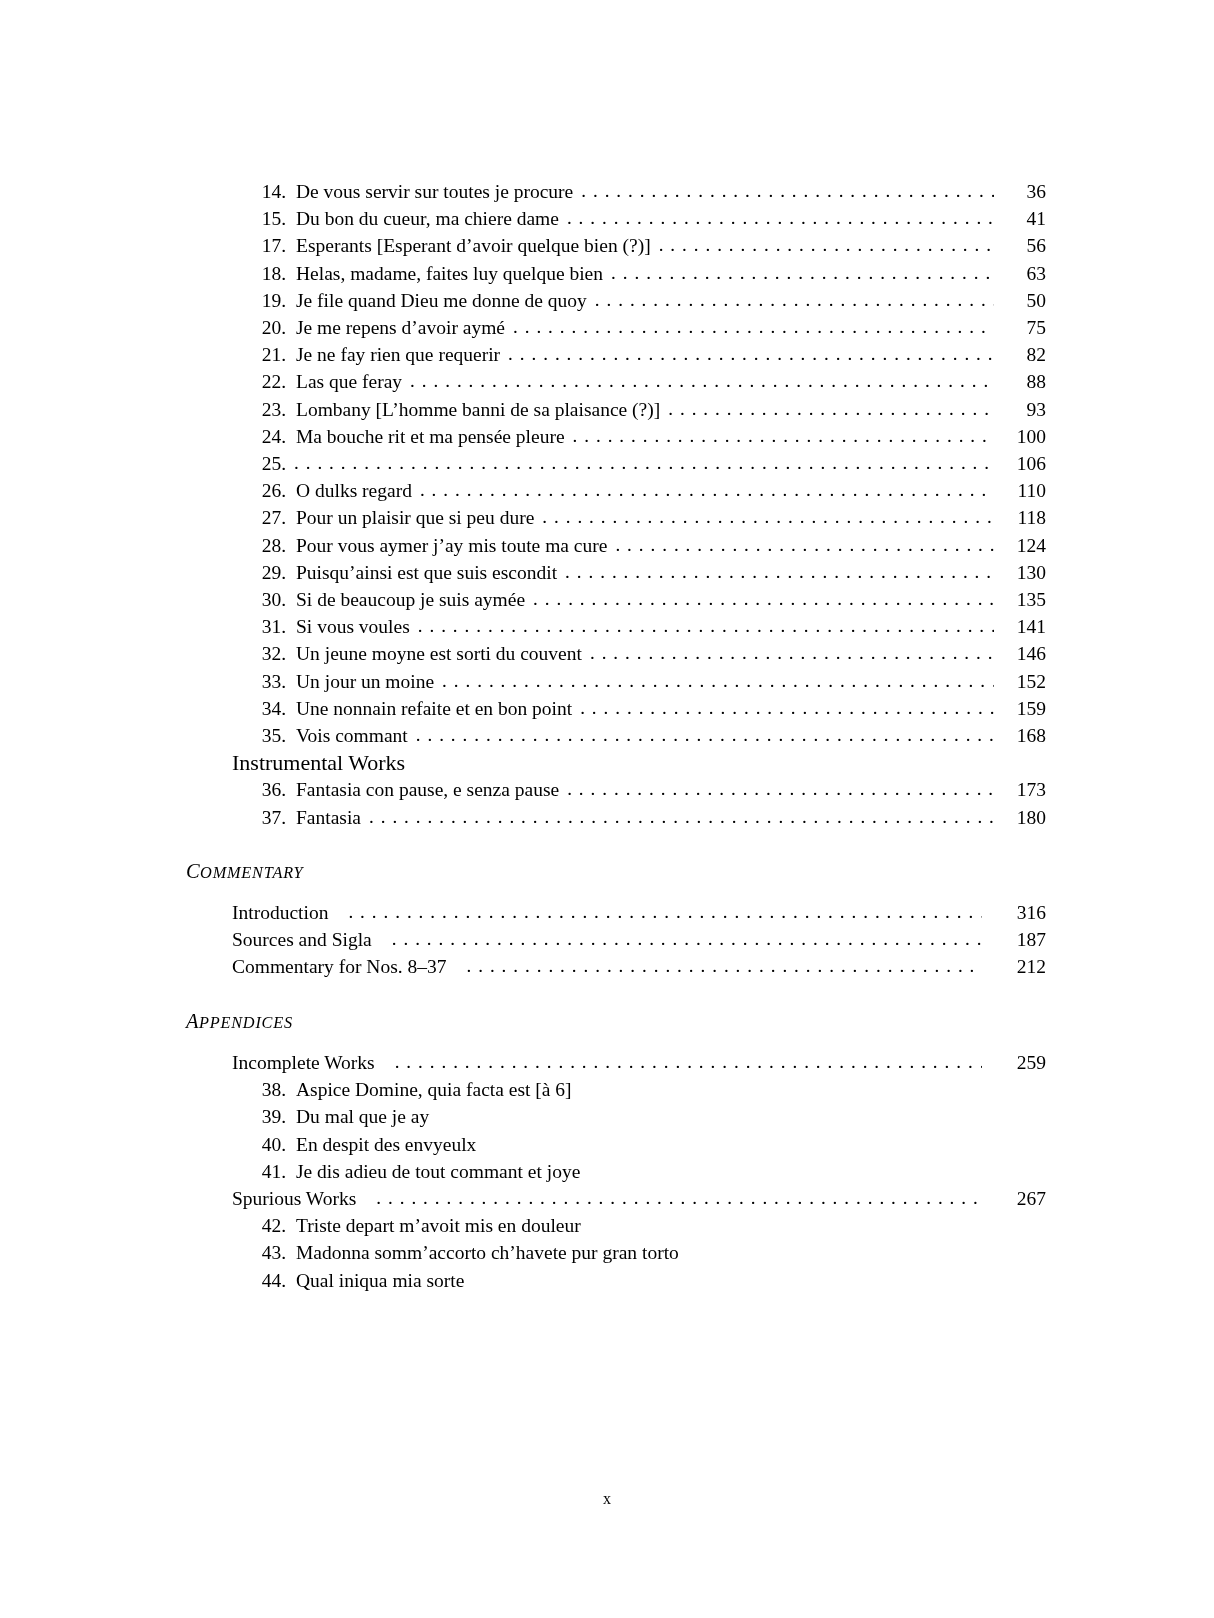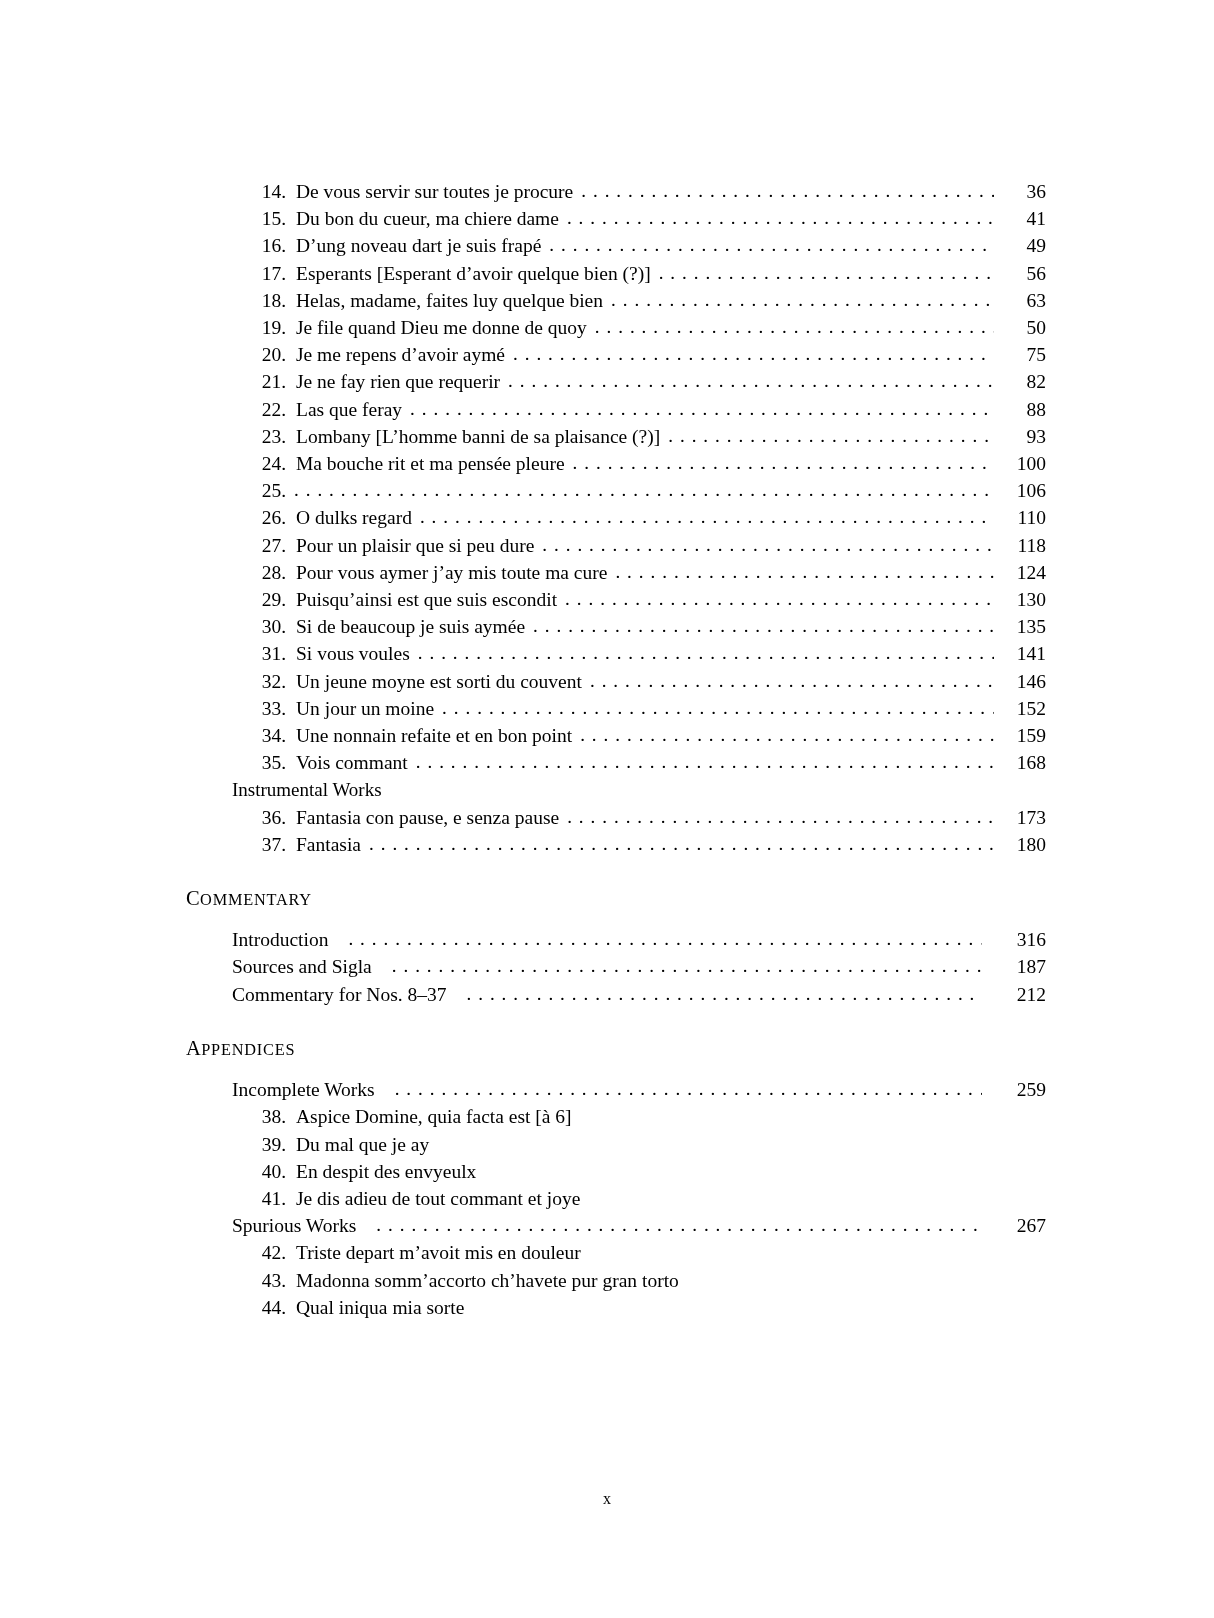--- a/index.html
+++ b/index.html
@@ -122,12 +122,6 @@
         <span class="pg">41</span>
       </div>
 
-      <div class="toc-line lvl-item">
-        <span class="num">16</span>
-        <span class="title">D’ung noveau dart je suis frapé</span>
-        <span class="leader"></span>
-        <span class="pg">49</span>
-      </div>
 
       <div class="toc-line lvl-item">
         <span class="num">17</span>

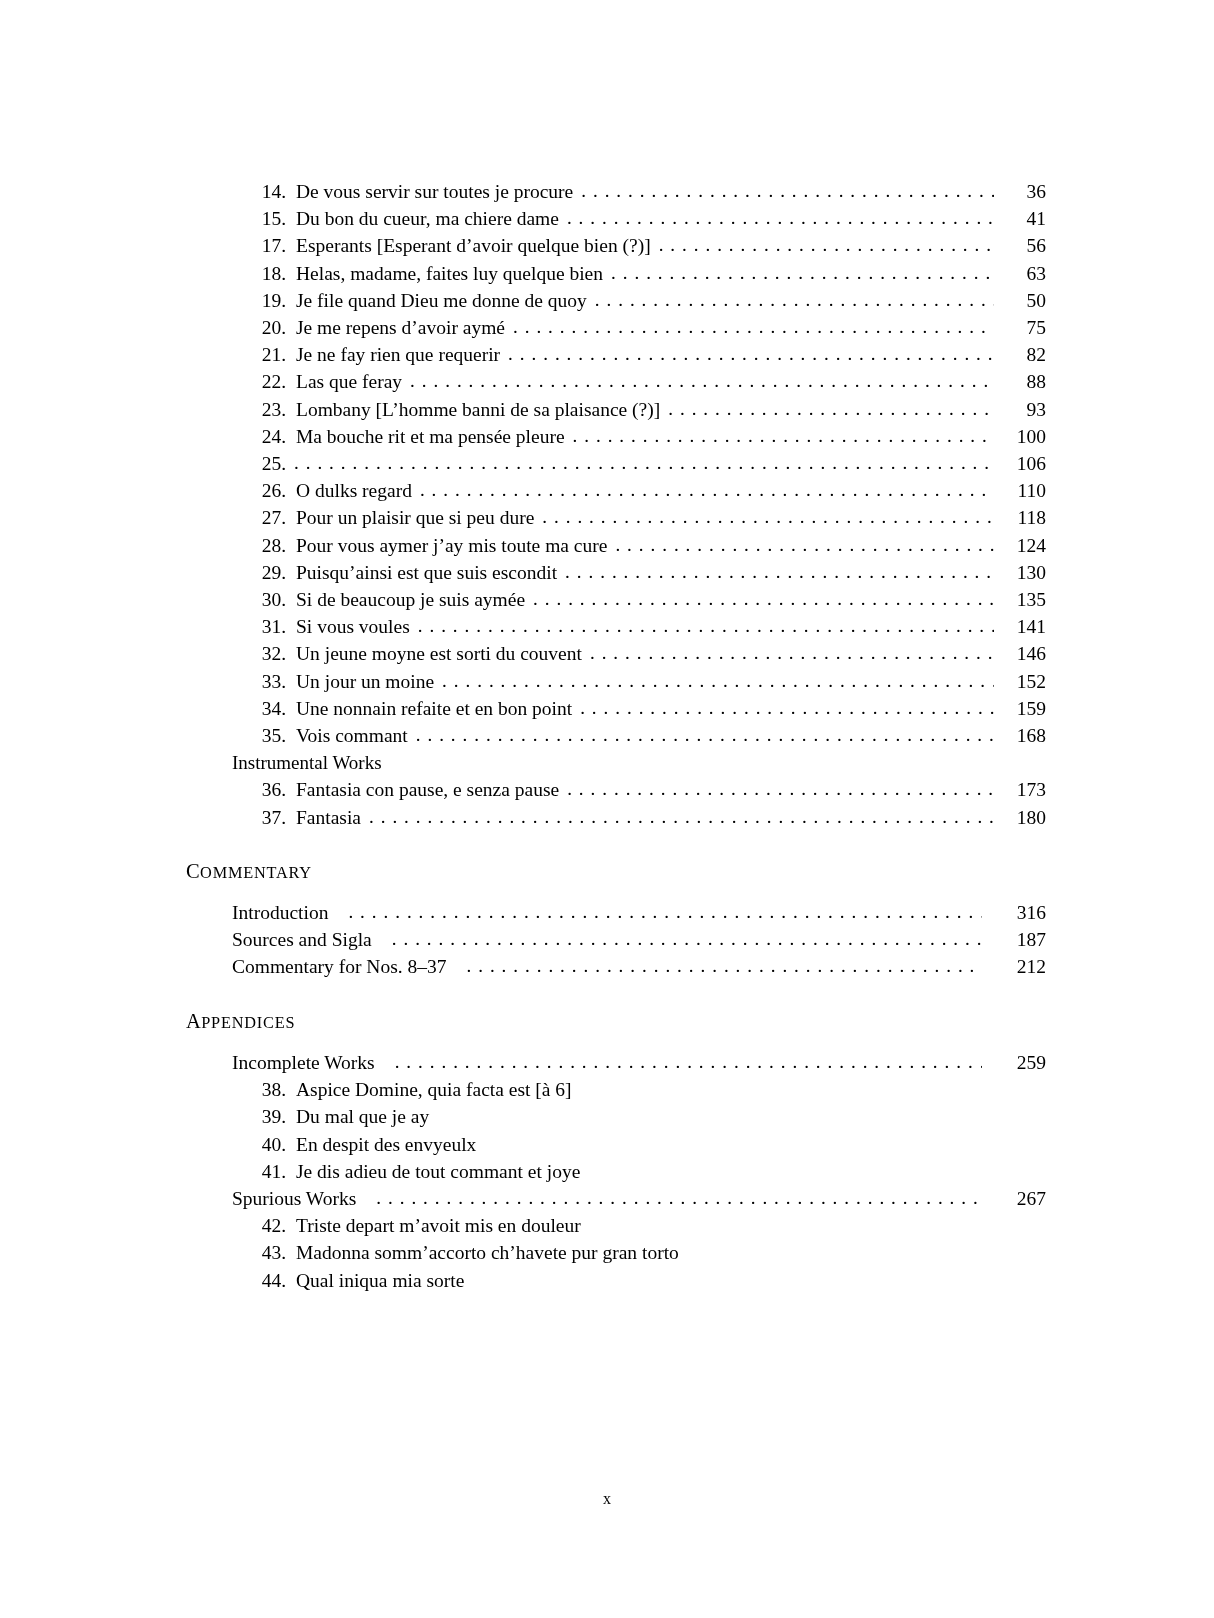--- a/index.html
+++ b/index.html
@@ -81,7 +81,7 @@
   .smallcaps-rest { font-size: 16.3px; letter-spacing: 0.8px; }
 
   .plainline {
-    font-size: 19px;
+    font-size: 22px;
     line-height: 27.2px;
     white-space: nowrap;
     display: flex;

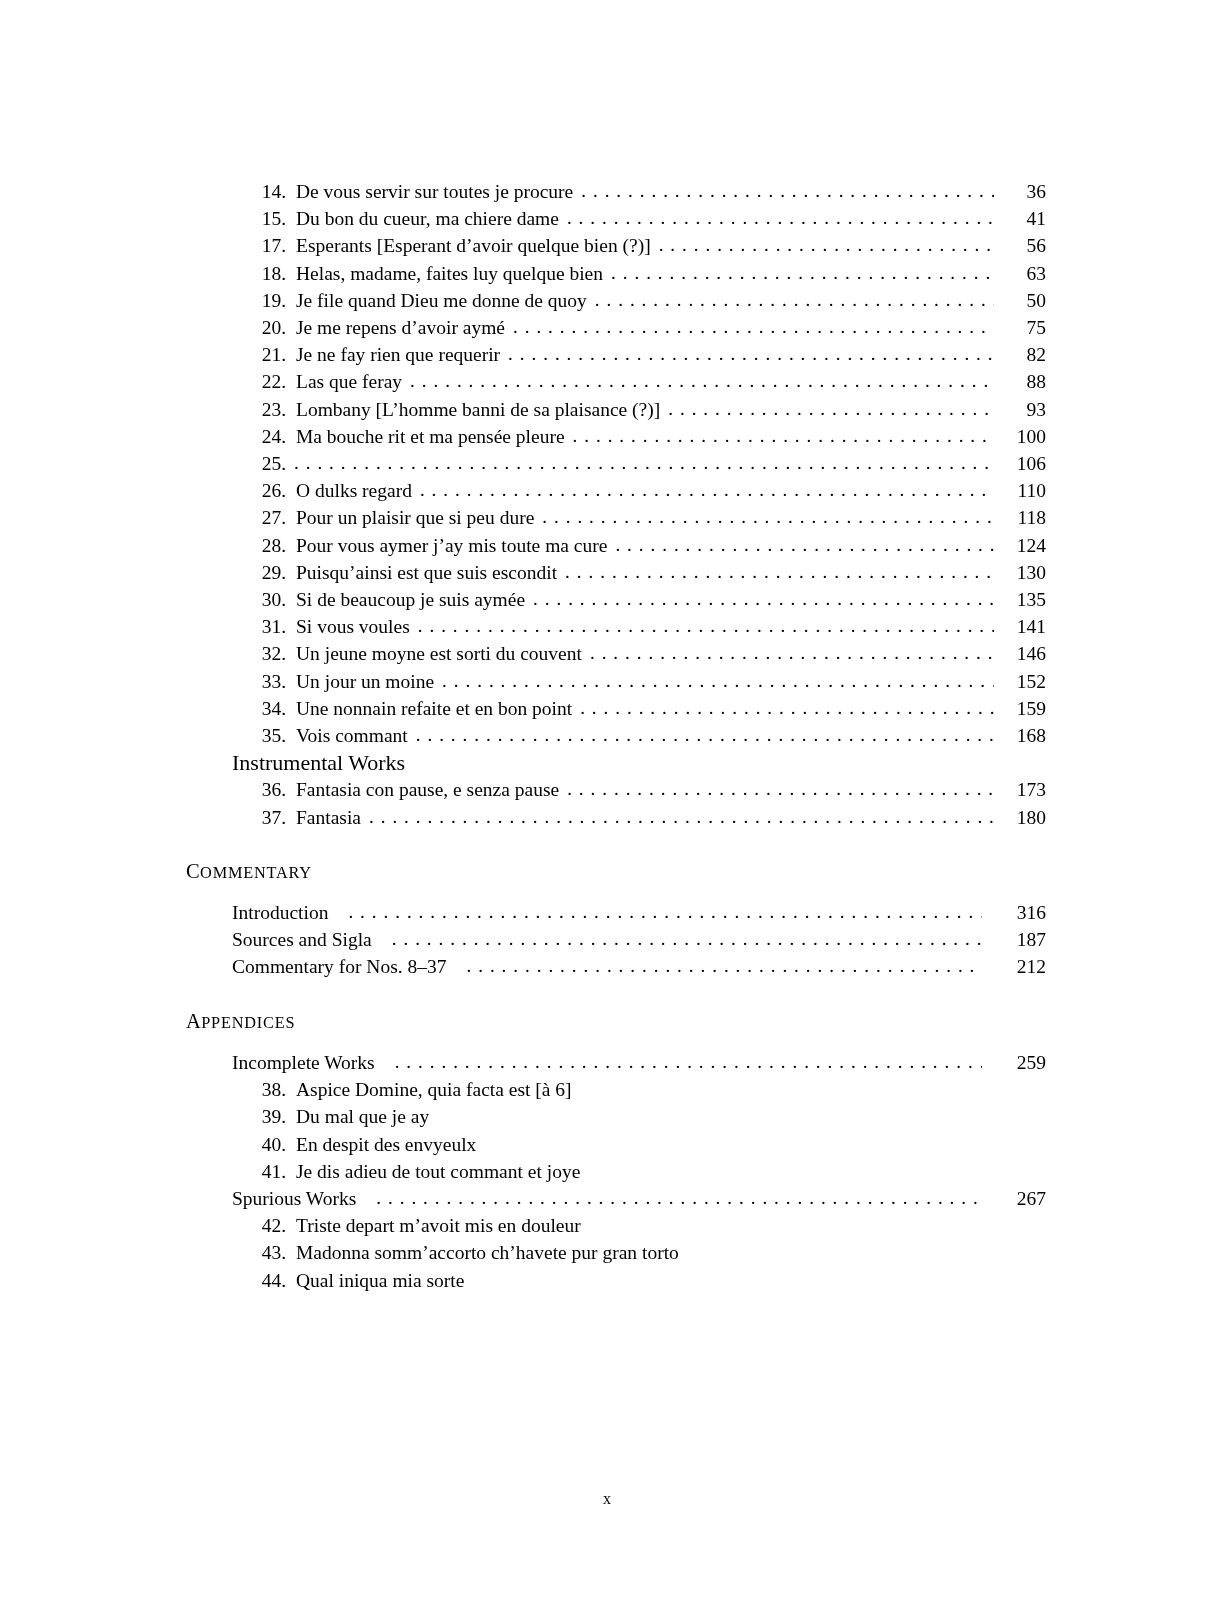--- a/index.html
+++ b/index.html
@@ -76,6 +76,7 @@
     font-size: 19.5px;
     line-height: 27.2px;
     letter-spacing: 0.4px;
+    font-style: italic;
   }
   .smallcaps-first { font-size: 20.5px; }
   .smallcaps-rest { font-size: 16.3px; letter-spacing: 0.8px; }

